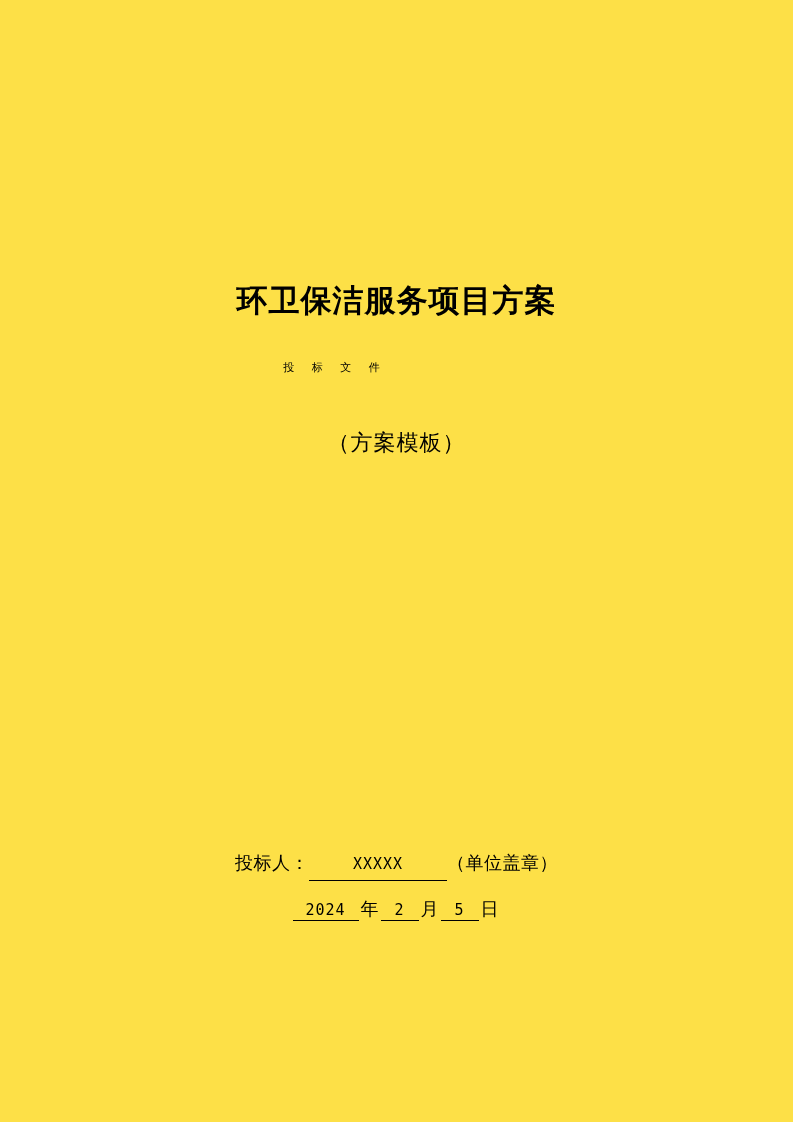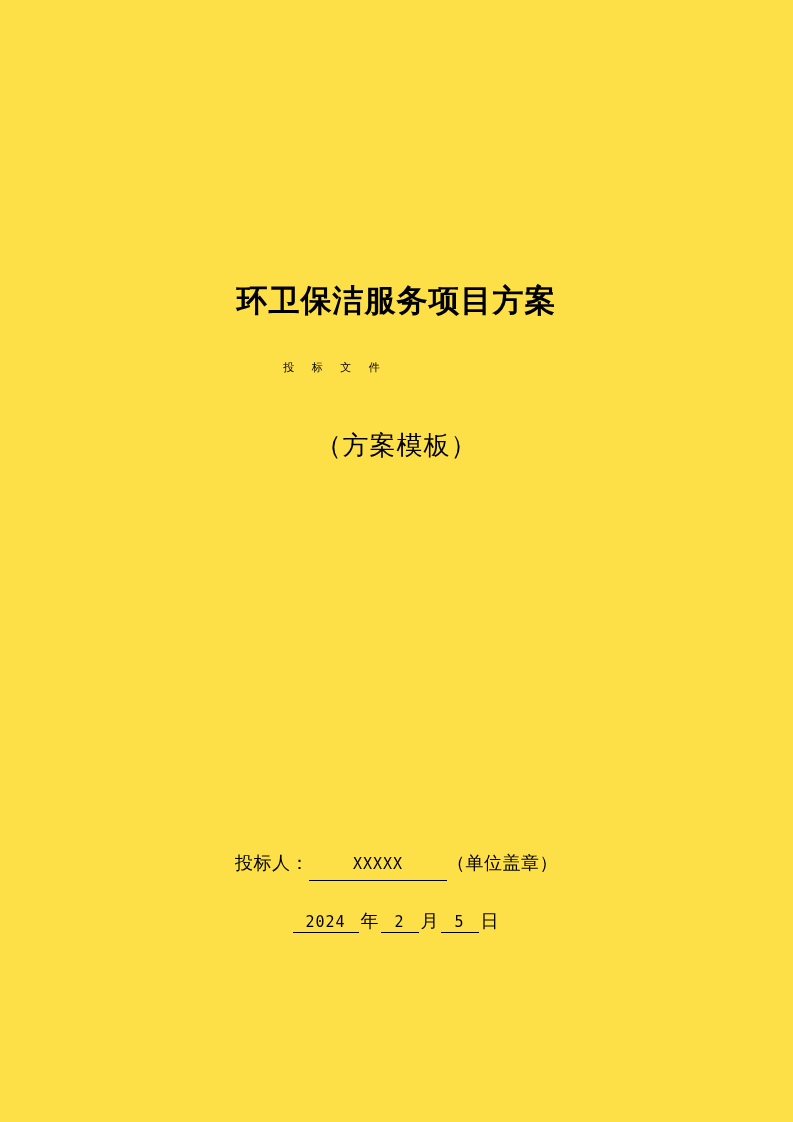--- a/index.html
+++ b/index.html
@@ -59,7 +59,7 @@
     width: 793px;
     text-align: center;
     font-family: "Liberation Serif", "DejaVu Serif", serif;
-    font-size: 26px;
+    font-size: 22px;
     letter-spacing: 1px;
     color: #000000;
   }

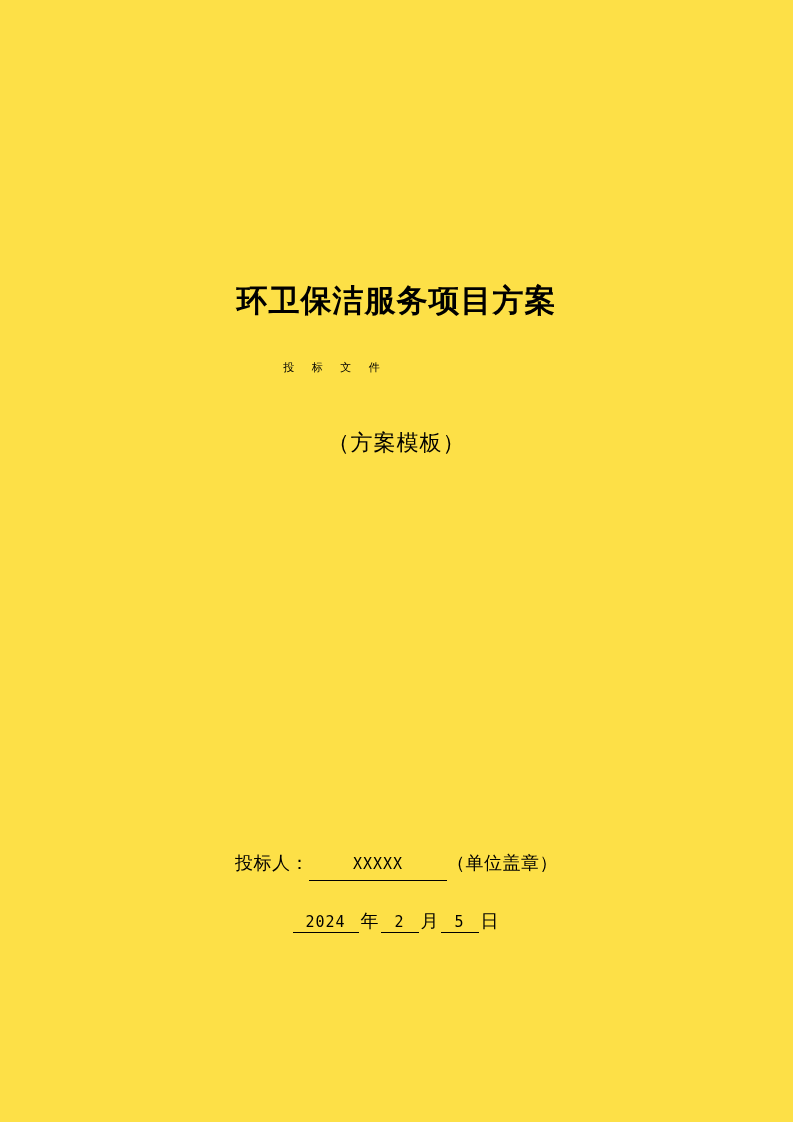--- a/index.html
+++ b/index.html
@@ -99,7 +99,7 @@
   }
 
   .date-line {
-    margin-top: 28px;
+    margin-top: 16px;
     font-family: "Liberation Serif", "DejaVu Serif", serif;
     font-size: 18px;
     white-space: nowrap;

